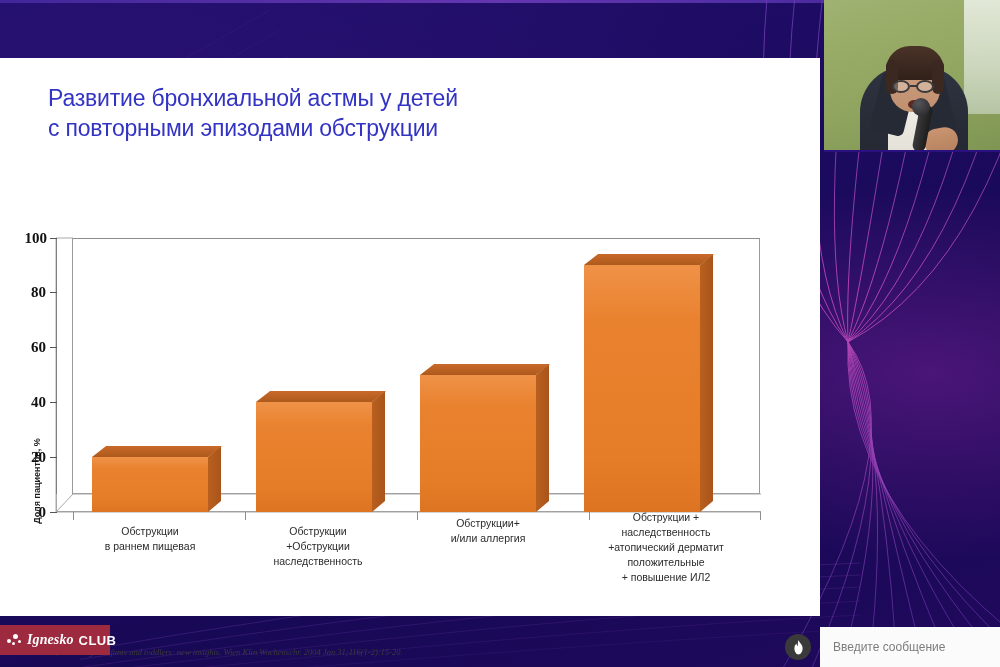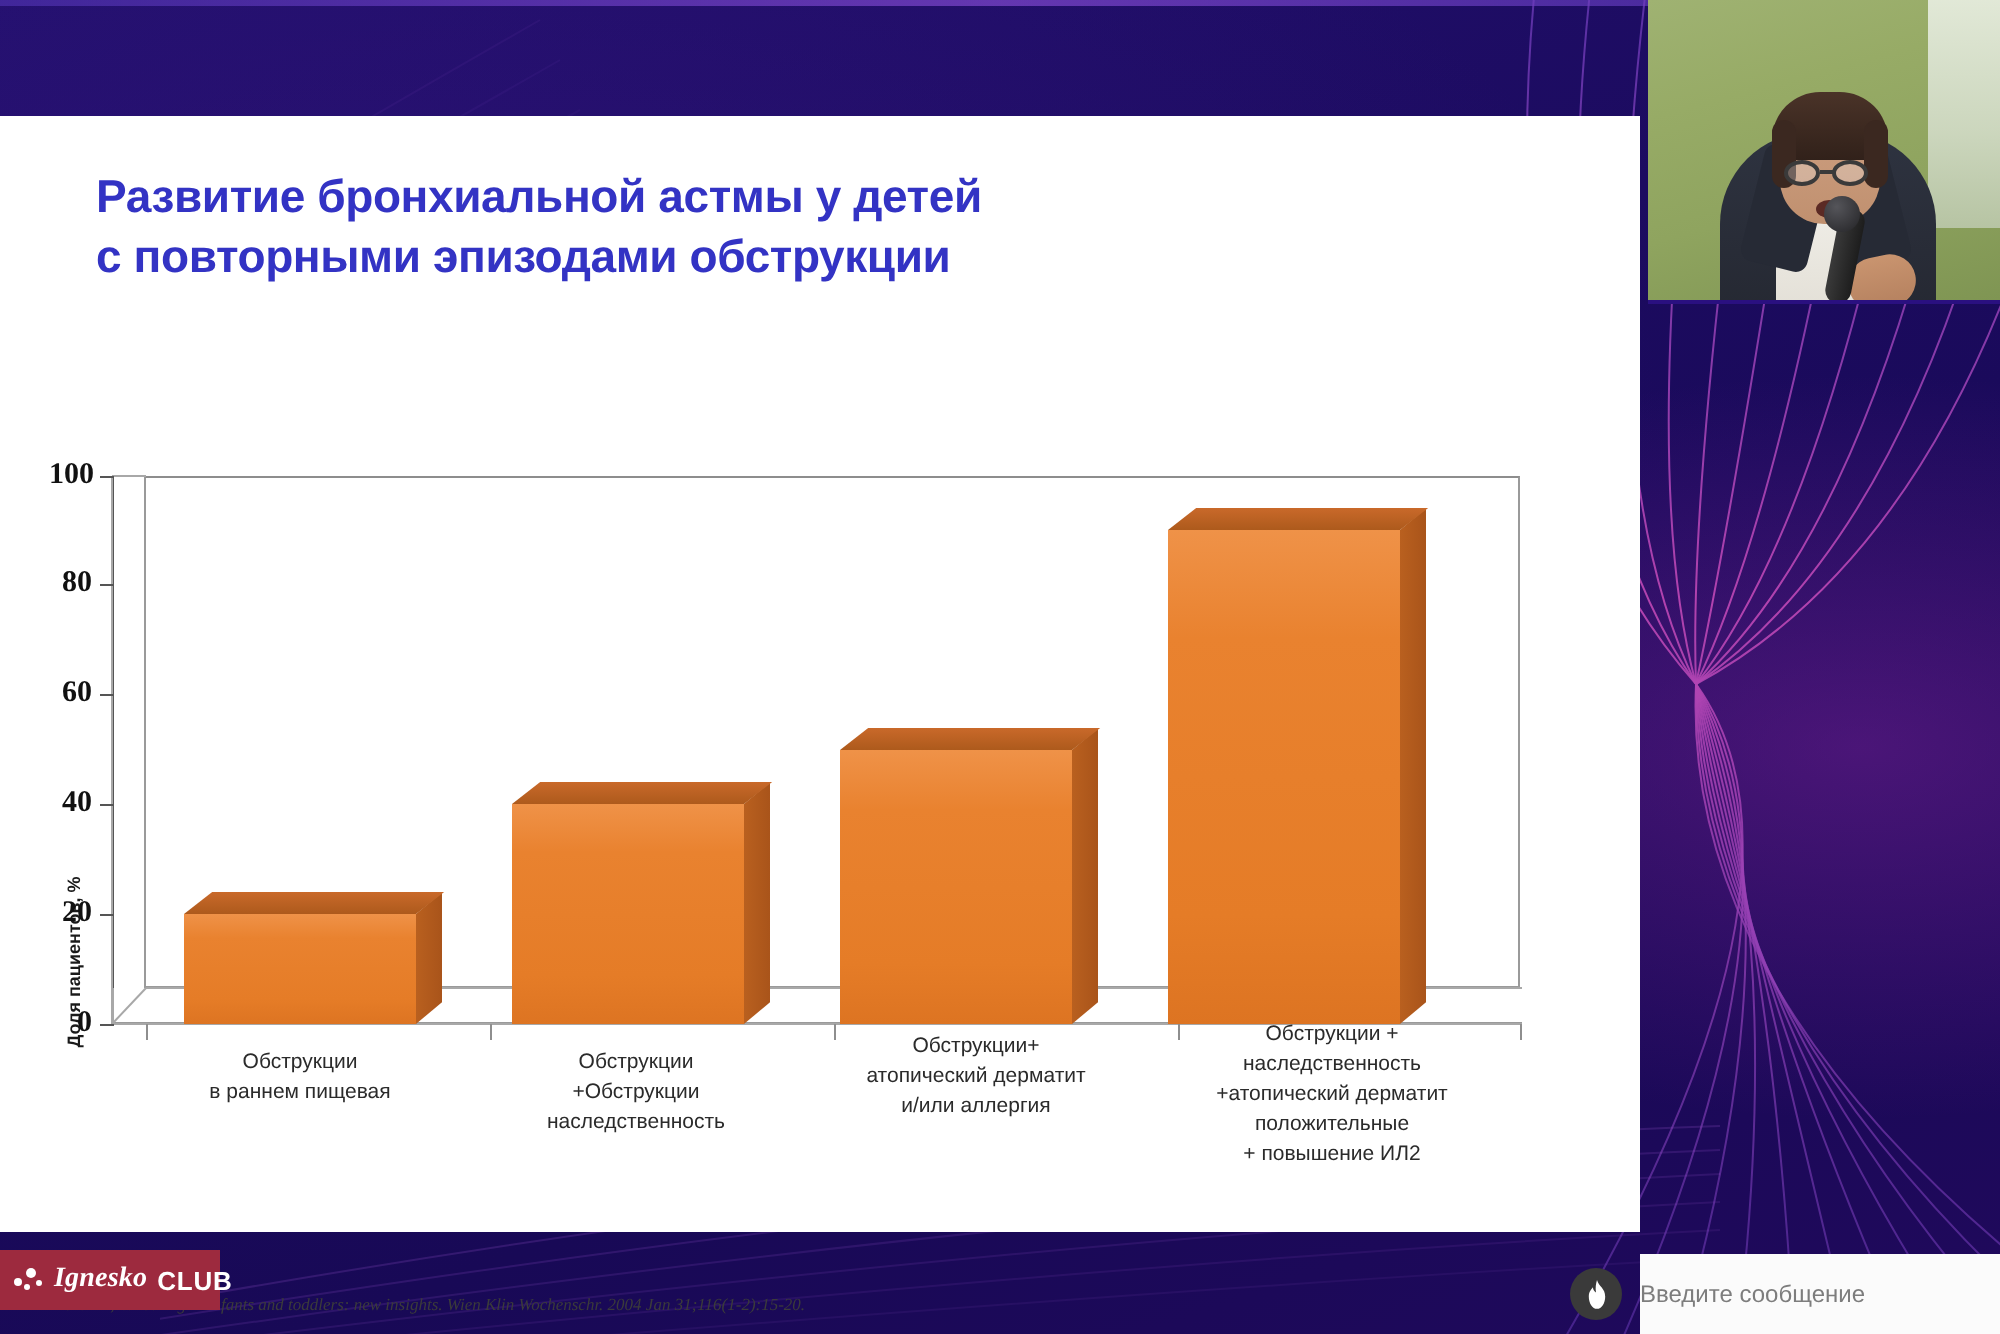--- a/index.html
+++ b/index.html
@@ -40,7 +40,7 @@
     position: absolute; left: 48px; top: 26px;
     width: 720px;
     color: #3333c4;
-    font-size: 23px; font-weight: bold; line-height: 1.30;
+    font-size: 23px; font-weight: normal; line-height: 1.30;
     letter-spacing: -0.2px;
   }
 

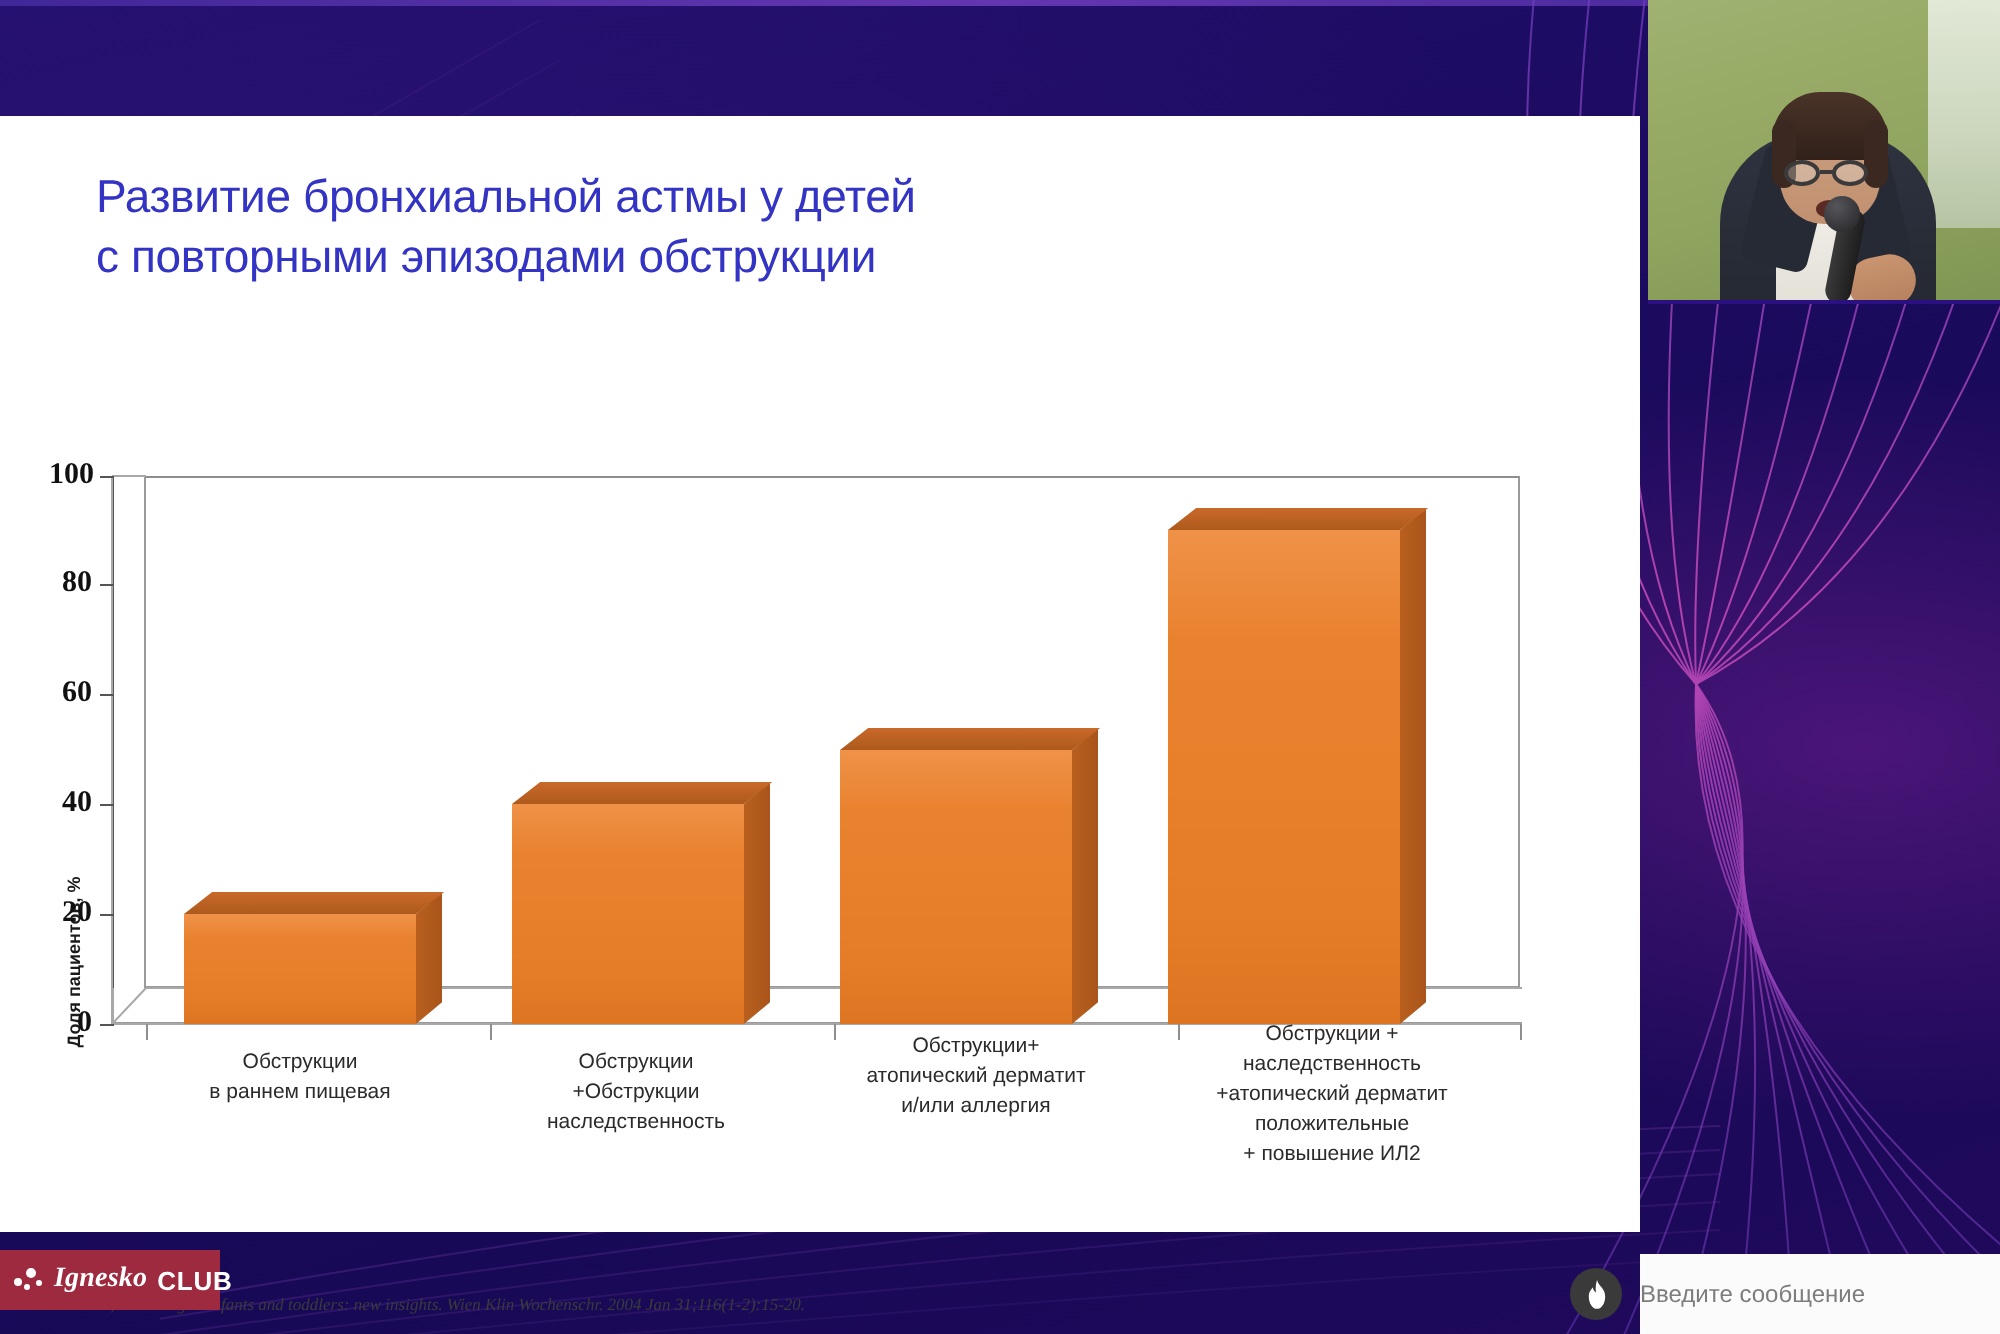--- a/index.html
+++ b/index.html
@@ -401,7 +401,6 @@
 
       <div class="xcat" style="left:392px; top:350px; width:192px;">
         <div>Обструкции+</div>
-        <div>атопический дерматит</div>
         <div>и/или аллергия</div>
       </div>
 

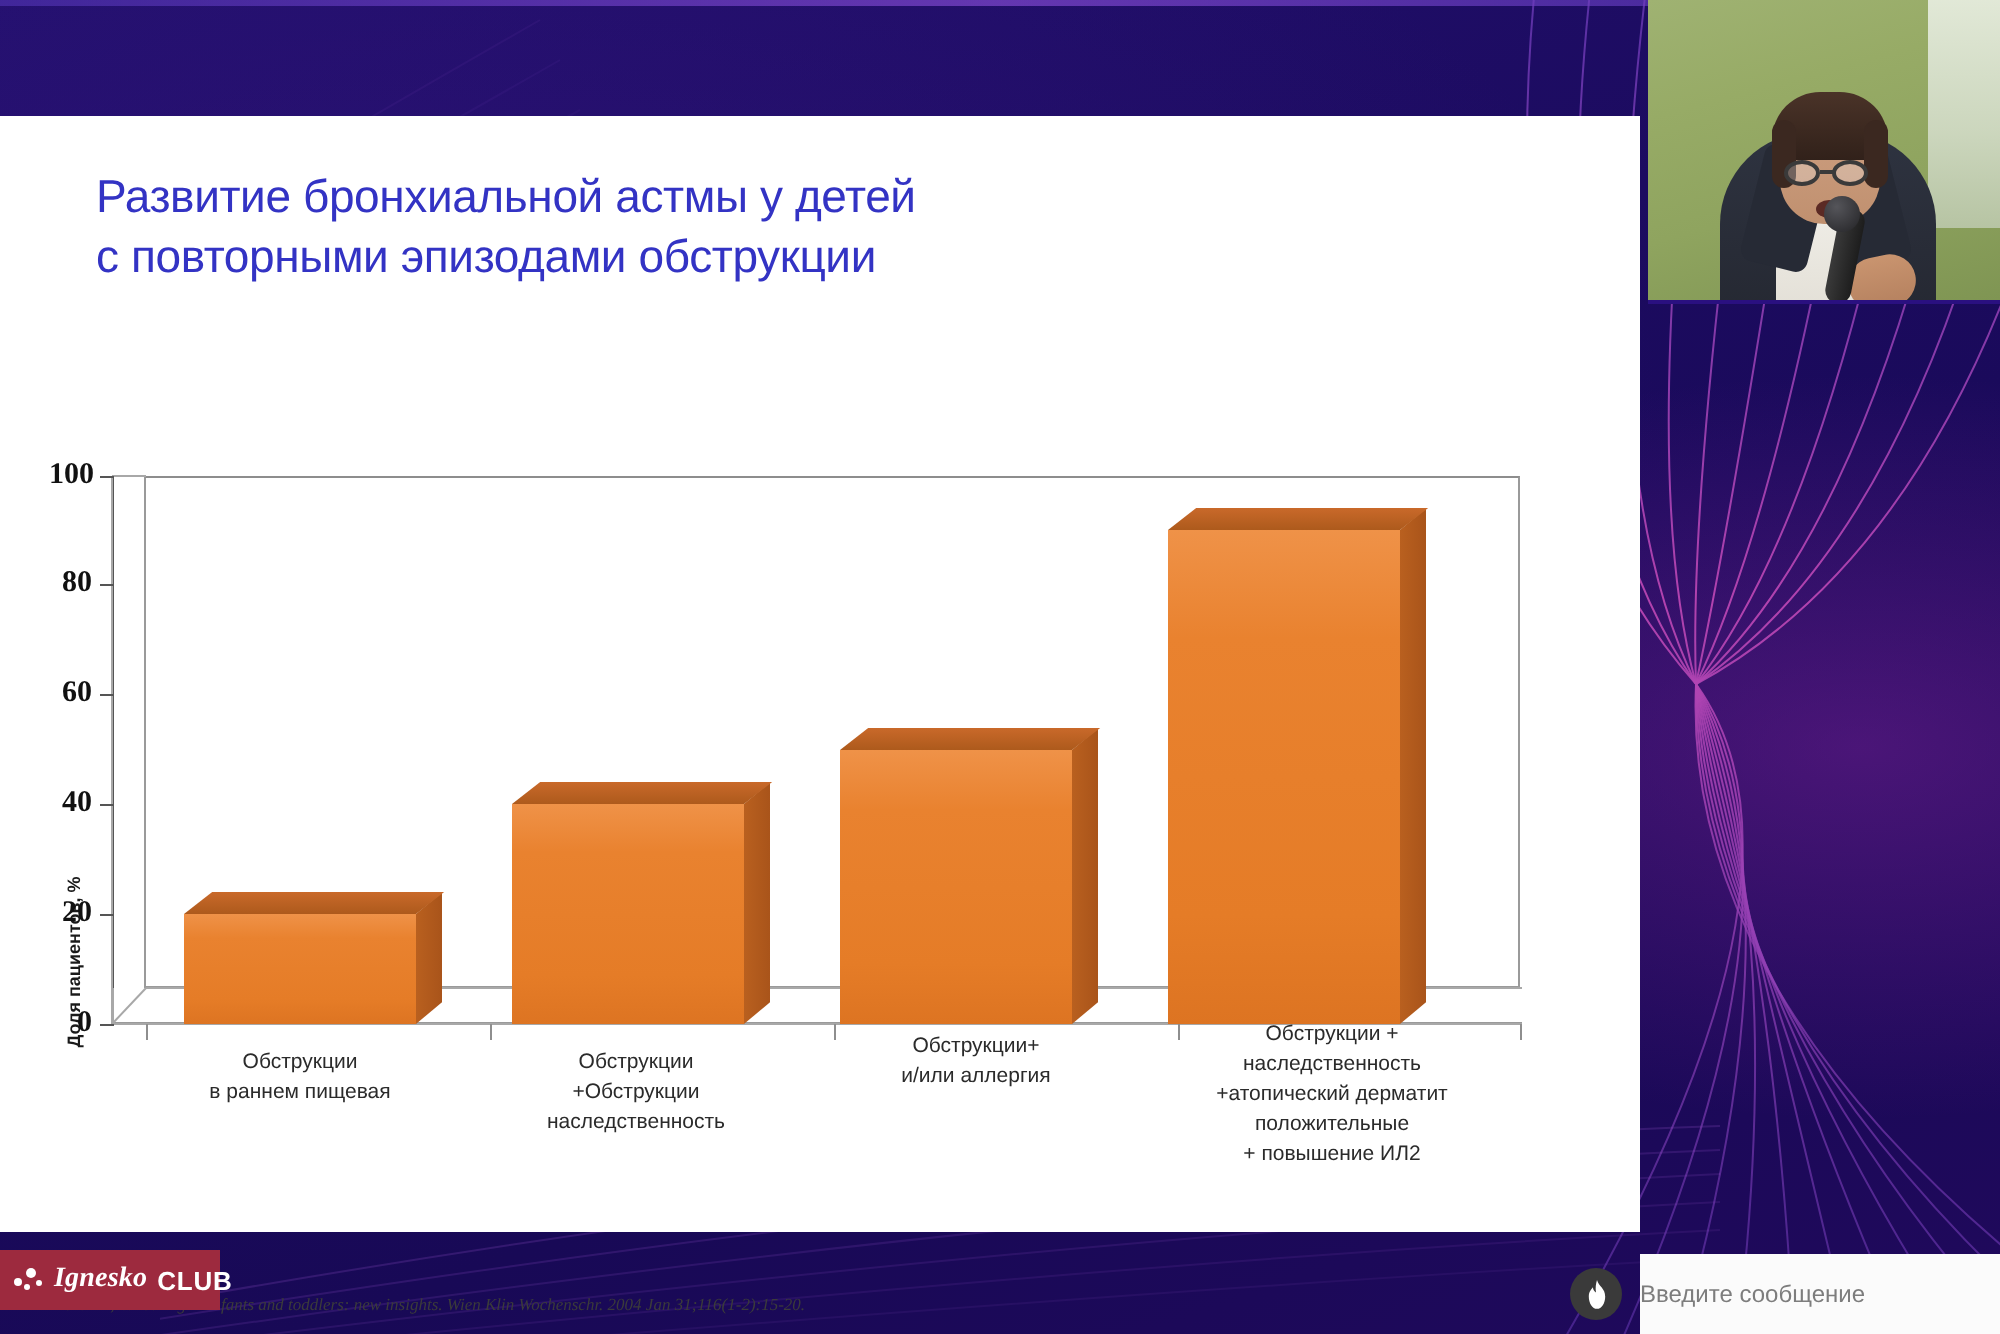--- a/index.html
+++ b/index.html
@@ -255,7 +255,7 @@
     background: #fbfbfb;
     border: none;
     display: flex; align-items: center;
-    padding-left: 0;
+    padding-left: 13px;
   }
   .chat-placeholder { color: #7d7d7d; font-size: 12px; }
 </style>

